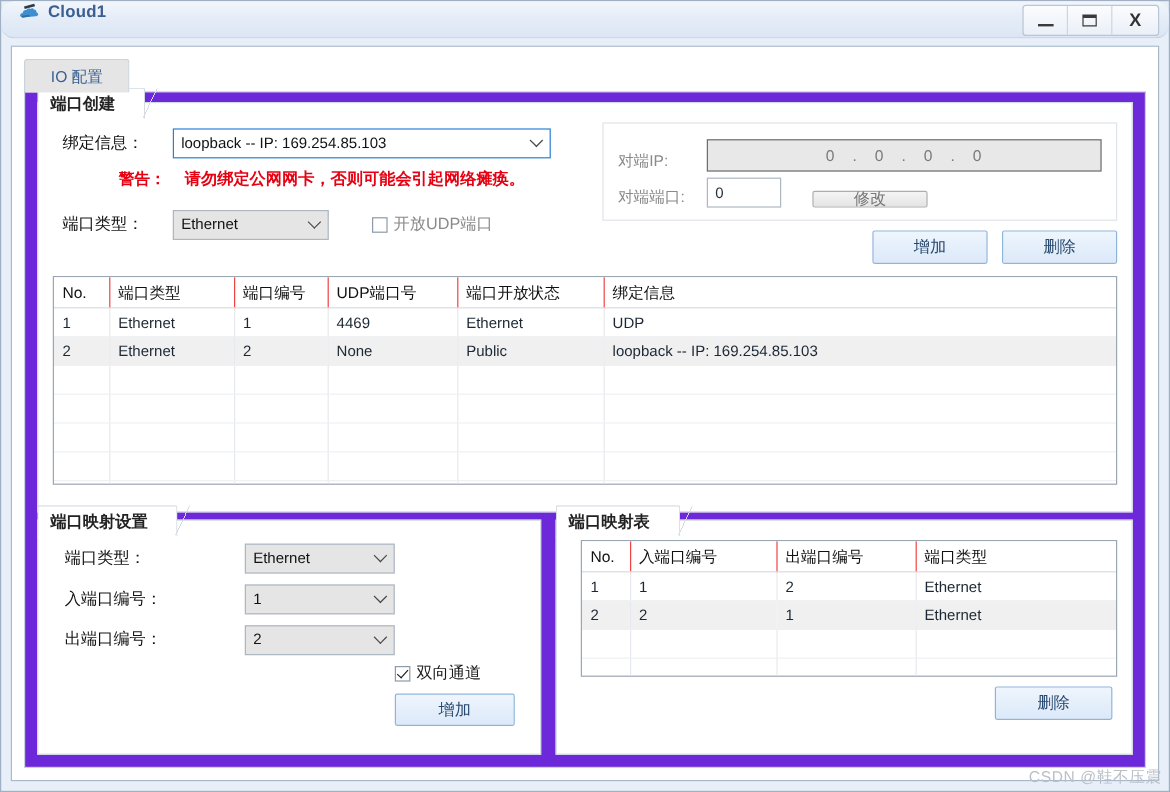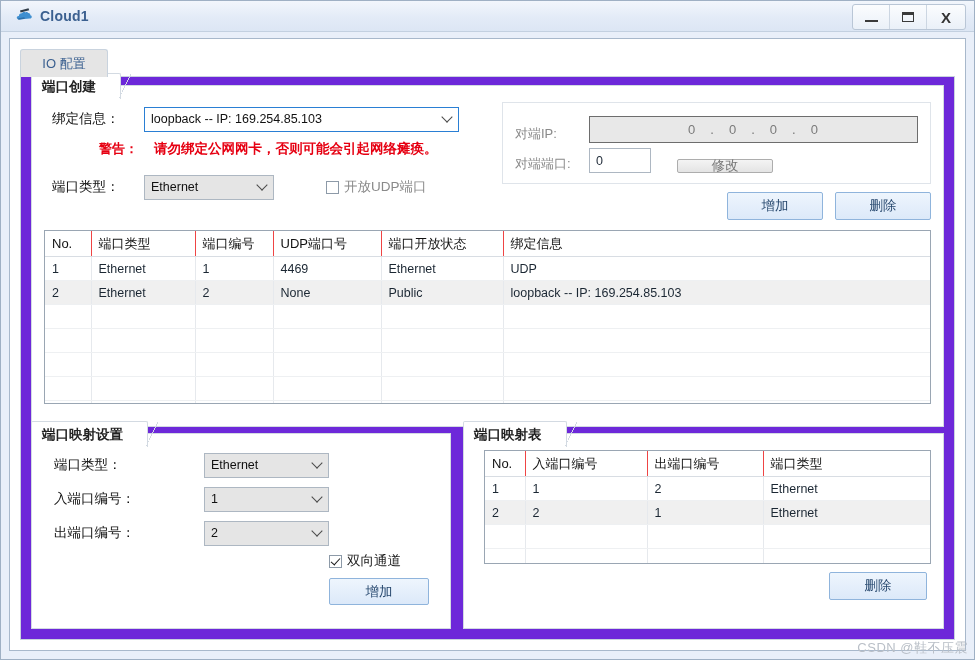--- a/index.html
+++ b/index.html
@@ -21,7 +21,7 @@
     height:30px;flex:0 0 30px;position:relative;
     background:linear-gradient(to bottom,#f2f6fc 0%,#e3ebf7 55%,#dce6f4 100%);
     border-bottom:1px solid #c3d0e0;
-    display:flex;align-items:center;
+    display:flex;border-radius:11px;
   }
   .title-icon{
     width:20px;height:20px;margin-left:14px;margin-right:5px;

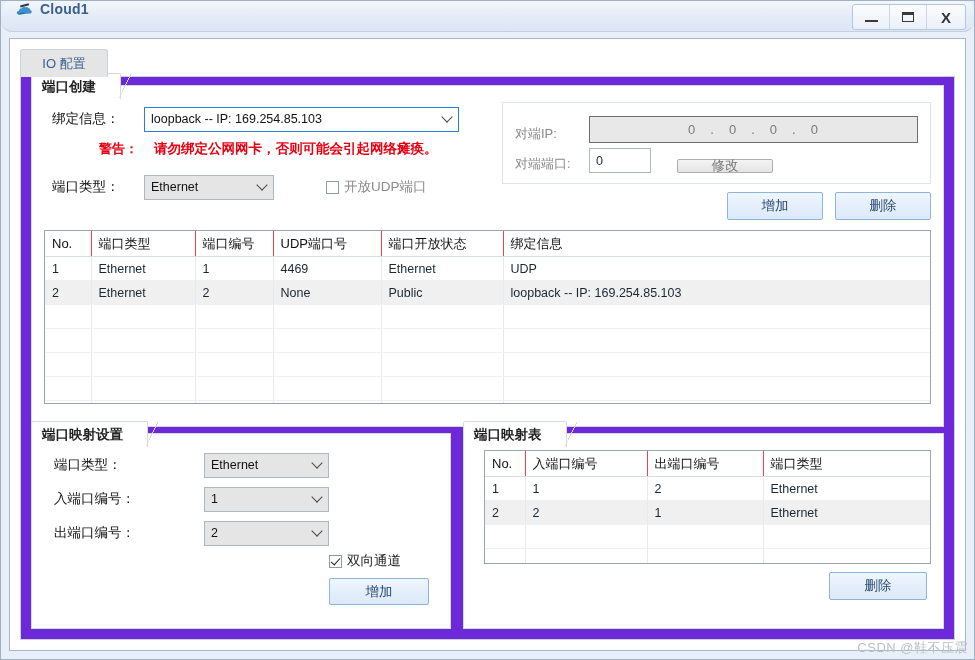--- a/index.html
+++ b/index.html
@@ -258,7 +258,7 @@
                   <span>Ethernet</span>
                   <span class="chev"></span>
                 </div>
-                <div class="checkbox dim" style="margin-left:52px;">
+                <div class="checkbox dim" style="margin-left:36px;">
                   <span class="cbox"></span>
                   <span>开放UDP端口</span>
                 </div>

